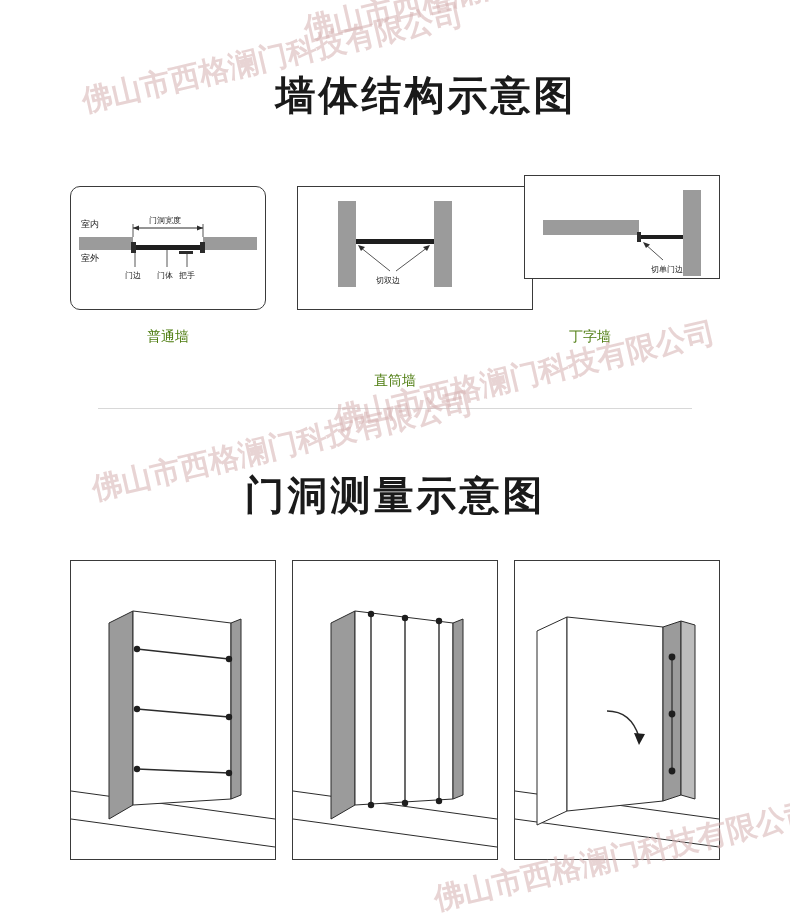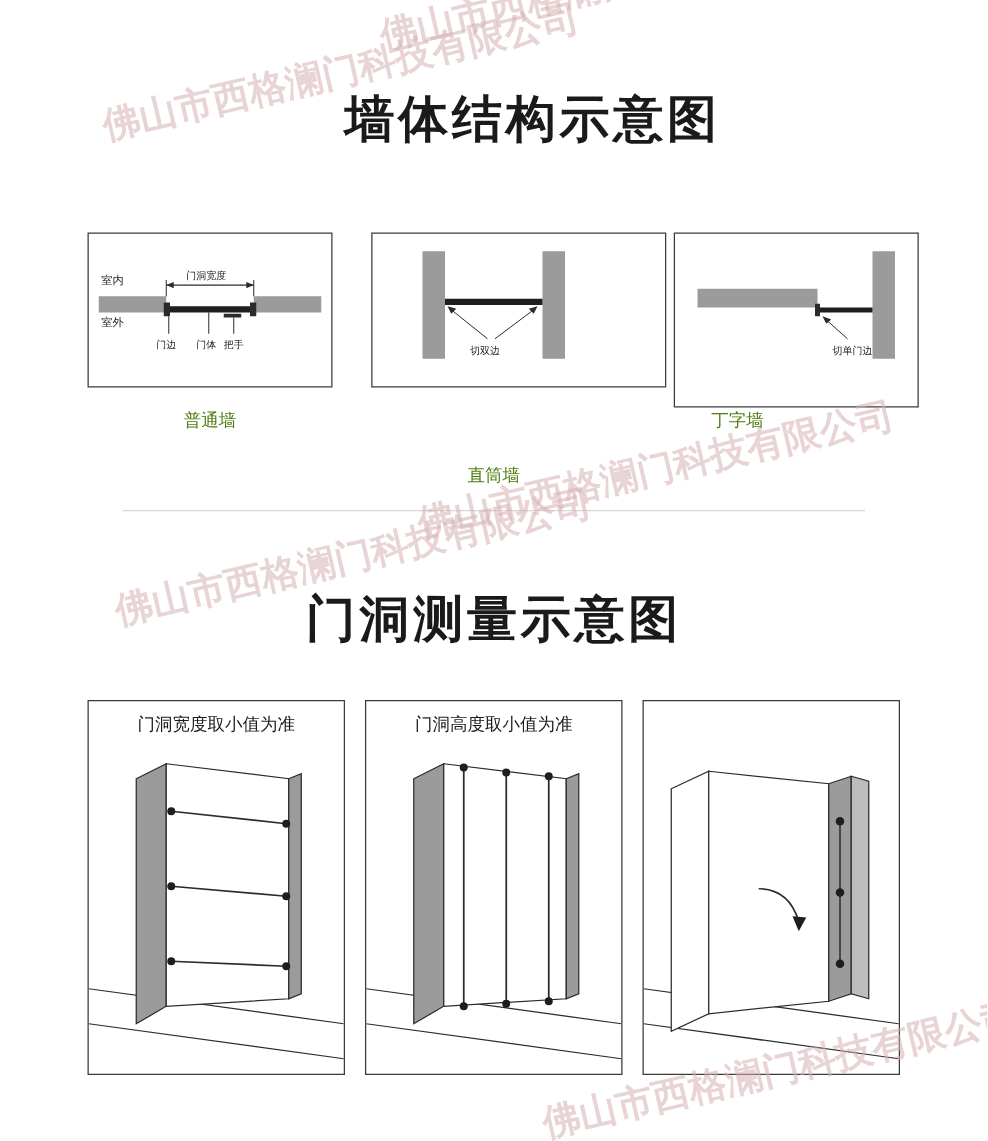--- a/index.html
+++ b/index.html
@@ -69,7 +69,7 @@
     font-family: "DejaVu Sans", sans-serif;
   }
 
-  #panel-a { left: 70px;  top: 186px; width: 196px; height: 124px; }
+  #panel-a { left: 70px;  top: 186px; width: 196px; height: 124px; border-radius: 10px; }
   #panel-b { left: 297px; top: 186px; width: 236px; height: 124px; }
   #panel-c { left: 524px; top: 186px; width: 196px; height: 140px; margin-left: 15px; }
 

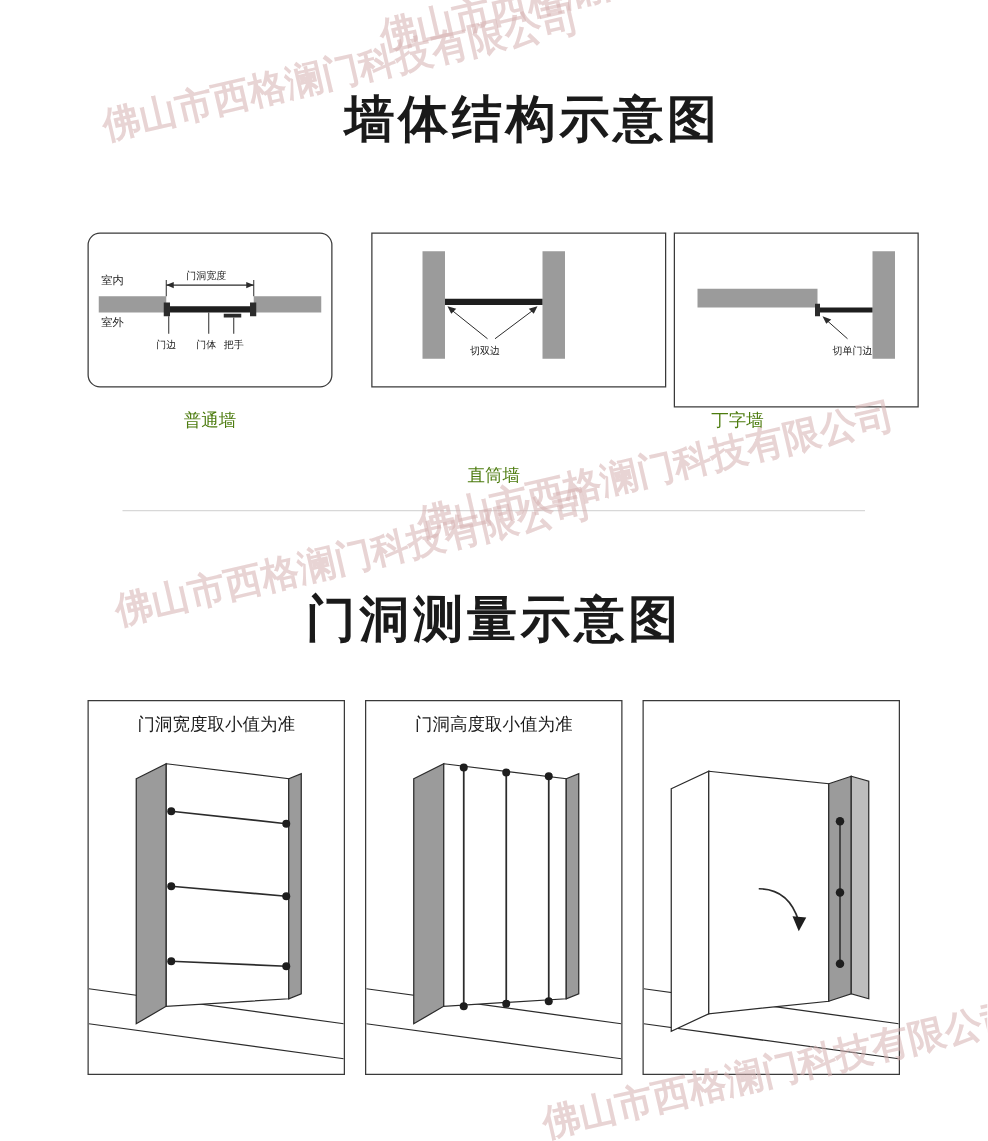--- a/index.html
+++ b/index.html
@@ -71,7 +71,7 @@
 
   #panel-a { left: 70px;  top: 186px; width: 196px; height: 124px; border-radius: 10px; }
   #panel-b { left: 297px; top: 186px; width: 236px; height: 124px; }
-  #panel-c { left: 524px; top: 186px; width: 196px; height: 140px; margin-left: 15px; }
+  #panel-c { left: 524px; top: 175px; width: 196px; height: 104px; }
 
   #cap-a { left: 70px;  top: 328px; width: 196px; }
   #cap-b { left: 297px; top: 328px; width: 196px; margin-top: 44px; }

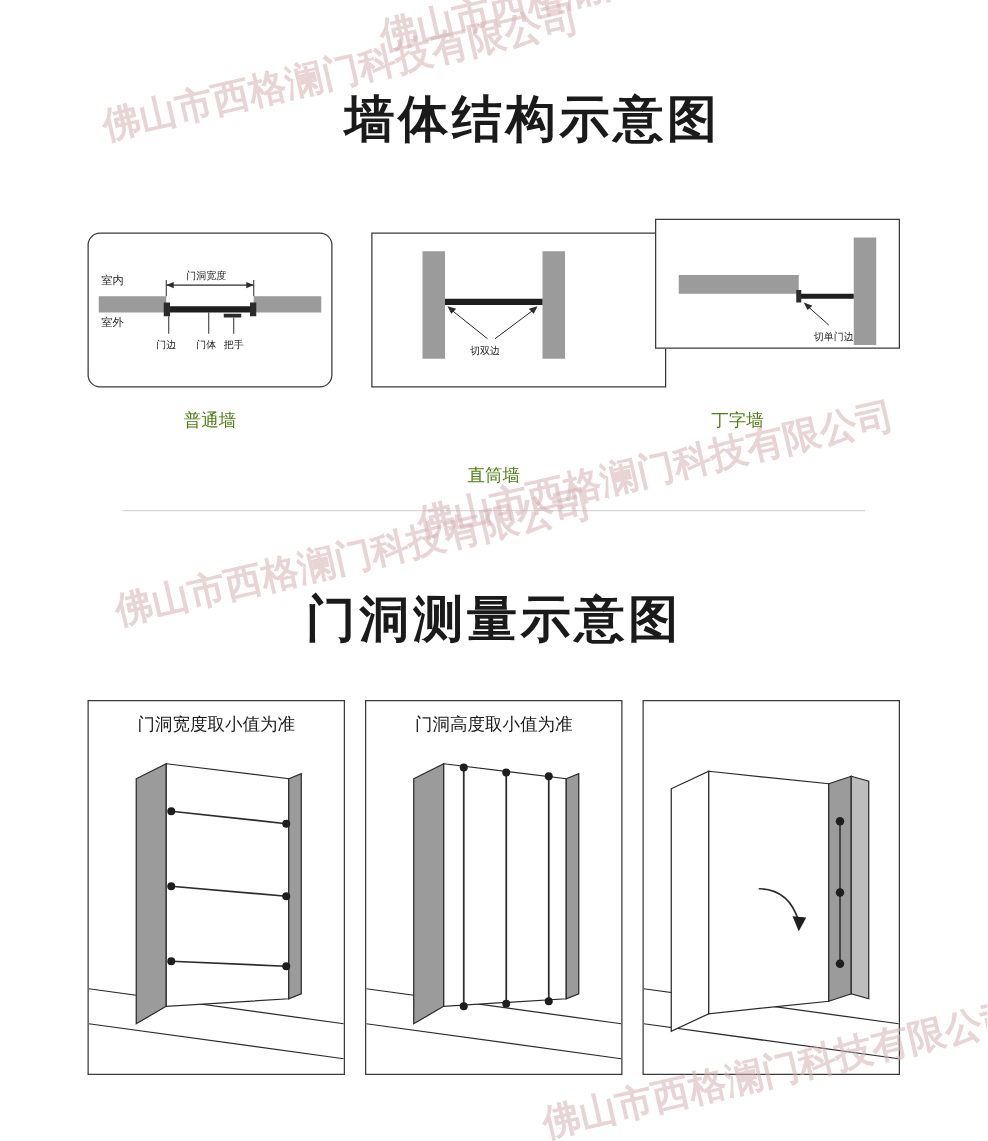--- a/index.html
+++ b/index.html
@@ -181,7 +181,6 @@
 <div class="section-title" id="title-2">门洞测量示意图</div>
 
 <div class="panel" id="panel-d">
-  <div class="panel-label">门洞宽度取小值为准</div>
   <svg width="204" height="298" viewBox="0 0 204 298">
 
     <line x1="0" y1="258" x2="204" y2="286" stroke="#2b2b2b" stroke-width="1"></line>

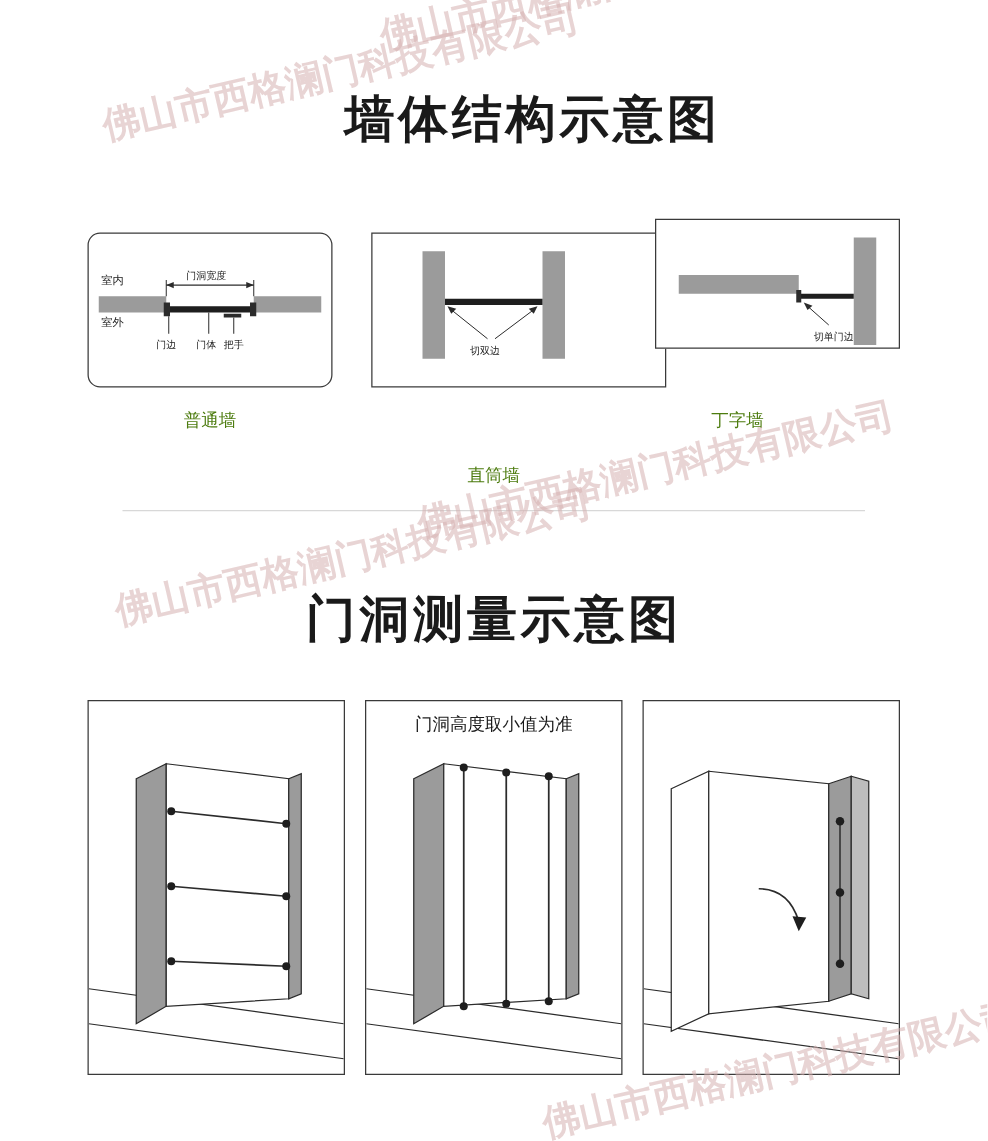--- a/index.html
+++ b/index.html
@@ -205,7 +205,6 @@
 </div>
 
 <div class="panel" id="panel-e">
-  <div class="panel-label">门洞高度取小值为准</div>
   <svg width="204" height="298" viewBox="0 0 204 298">
     <line x1="0" y1="258" x2="204" y2="286" stroke="#2b2b2b" stroke-width="1"></line>
     <line x1="0" y1="230" x2="204" y2="258" stroke="#2b2b2b" stroke-width="1"></line>

